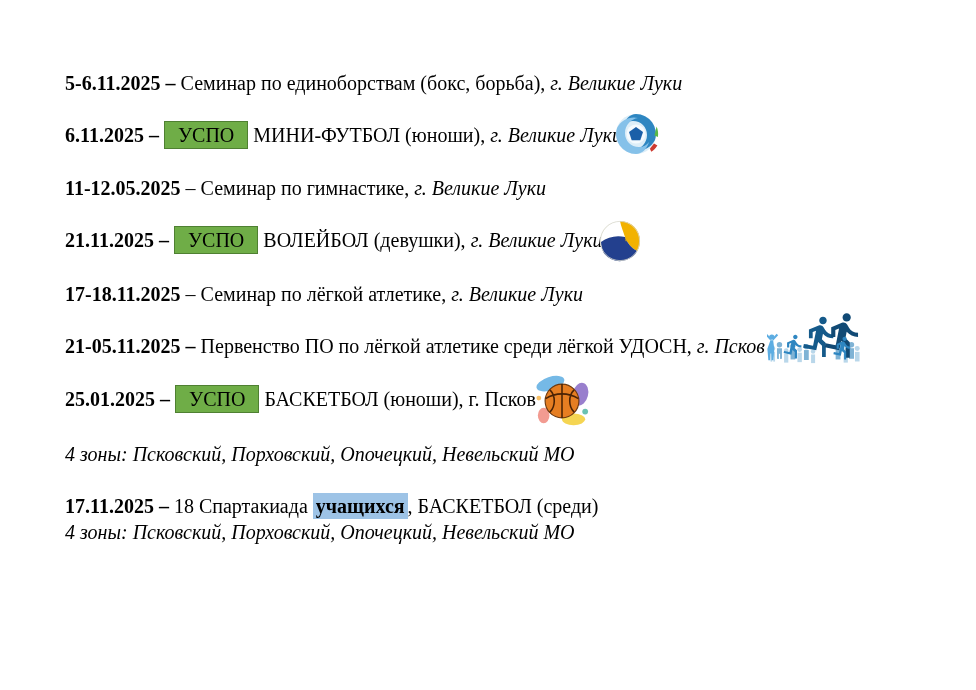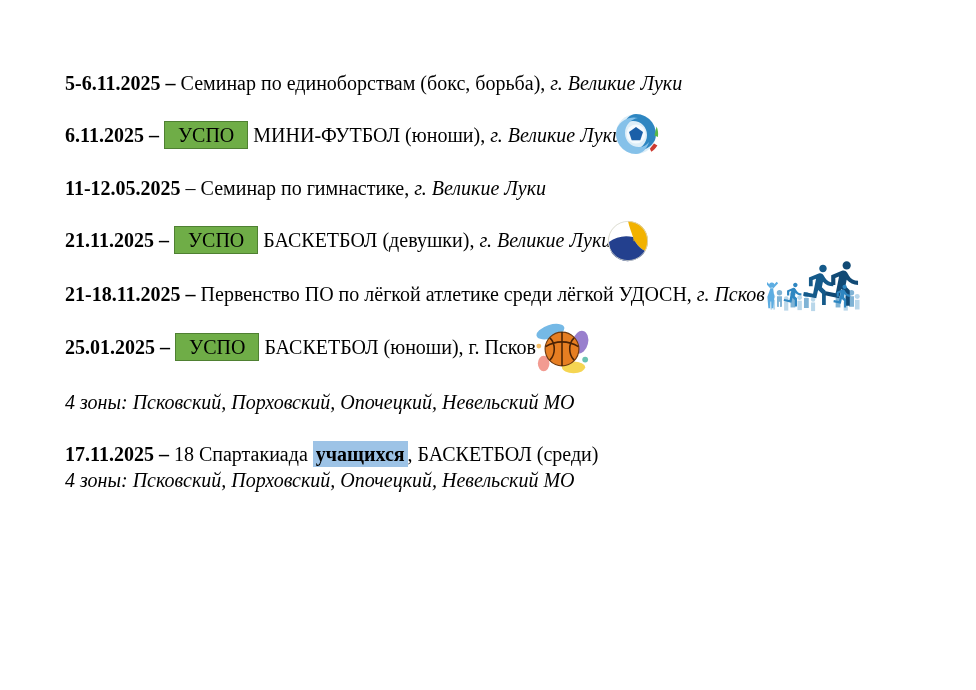--- a/index.html
+++ b/index.html
@@ -56,7 +56,7 @@
         <div class="line"><span class="b">11-12.05.2025</span><span> – Семинар по гимнастике, </span><span class="i">г. Великие Луки</span></div>
       </div>
       <div class="entry">
-        <div class="line"><span class="b">21.11.2025 – </span><span class="b hl-green">УСПО</span><span> БАСКЕТБОЛ (девушки), </span><span class="i">г. Великие Луки</span><span class="icon volleyball-icon">
+        <div class="line"><span class="b">21.11.2025 – </span><span class="b hl-green">УСПО</span><span> ВОЛЕЙБОЛ (девушки), </span><span class="i">г. Великие Луки</span><span class="icon volleyball-icon">
   <svg width="44" height="44" viewBox="0 0 44 44" xmlns="http://www.w3.org/2000/svg">
     <circle cx="22" cy="22" r="20" fill="#f7f7f2"></circle>
     <path d="M22 2c3 5 4.6 10.8 5 16-9-2-17 0-24 5A20 20 0 0 1 22 2z" fill="#ffffff"></path>

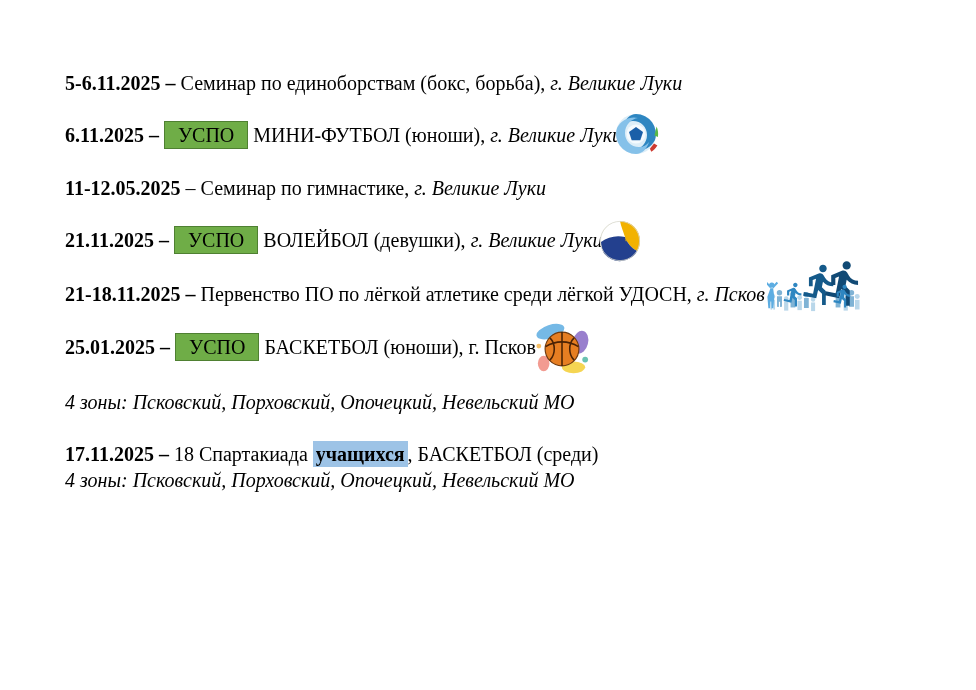--- a/index.html
+++ b/index.html
@@ -66,6 +66,9 @@
     <circle cx="22" cy="22" r="19.6" fill="none" stroke="#d8d8cd" stroke-width="0.8"></circle>
   </svg>
 </span></div>
+      </div>
+      <div class="entry">
+        <div class="line"><span class="b">17-18.11.2025</span><span> – Семинар по лёгкой атлетике, </span><span class="i">г. Великие Луки</span></div>
       </div>
       <div class="entry">
         <div class="line"><span class="b">21-18.11.2025 – </span><span>Первенство ПО по лёгкой атлетике среди лёгкой УДОСН, </span><span class="i">г. Псков</span><span class="icon runners-crowd-icon">

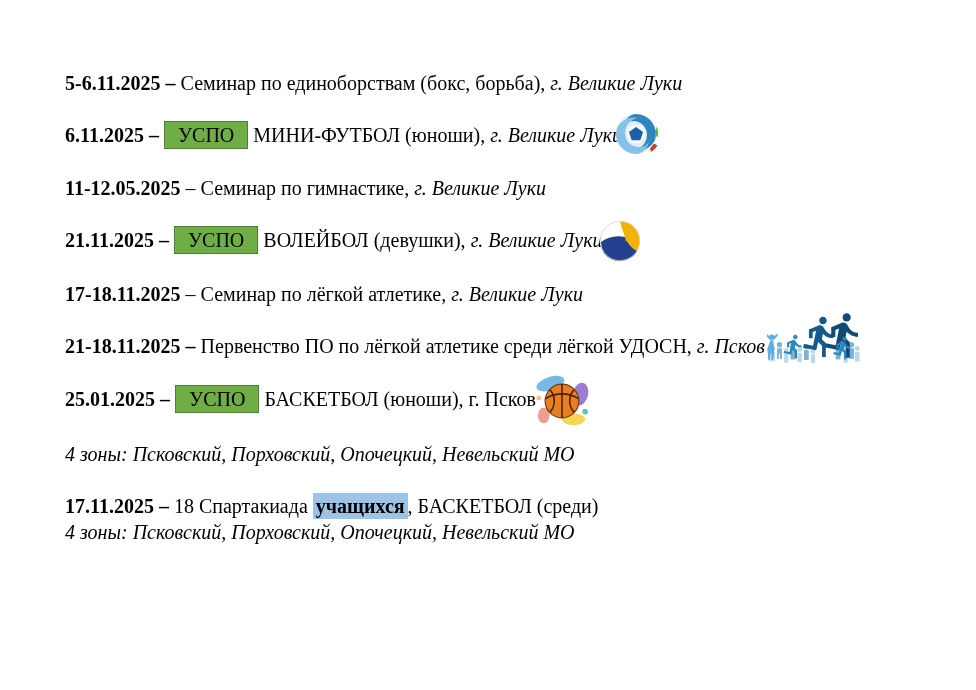--- a/index.html
+++ b/index.html
@@ -71,7 +71,7 @@
         <div class="line"><span class="b">17-18.11.2025</span><span> – Семинар по лёгкой атлетике, </span><span class="i">г. Великие Луки</span></div>
       </div>
       <div class="entry">
-        <div class="line"><span class="b">21-18.11.2025 – </span><span>Первенство ПО по лёгкой атлетике среди лёгкой УДОСН, </span><span class="i">г. Псков</span><span class="icon runners-crowd-icon">
+        <div class="line"><span class="b">21-05.11.2025 – </span><span>Первенство ПО по лёгкой атлетике среди лёгкой УДОСН, </span><span class="i">г. Псков</span><span class="icon runners-crowd-icon">
   <svg width="96" height="58" viewBox="0 0 100 60" xmlns="http://www.w3.org/2000/svg">
     <g fill="#b9d7ea">
       <g transform="translate(2 40)">

